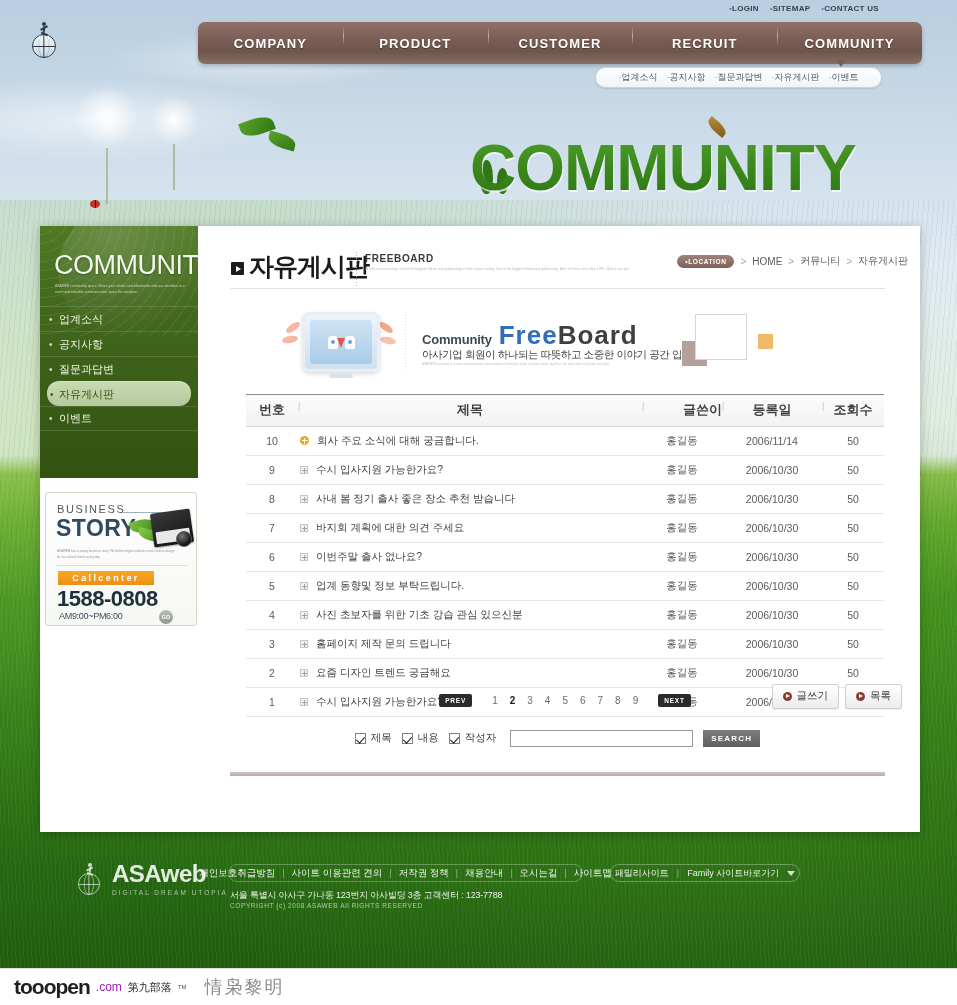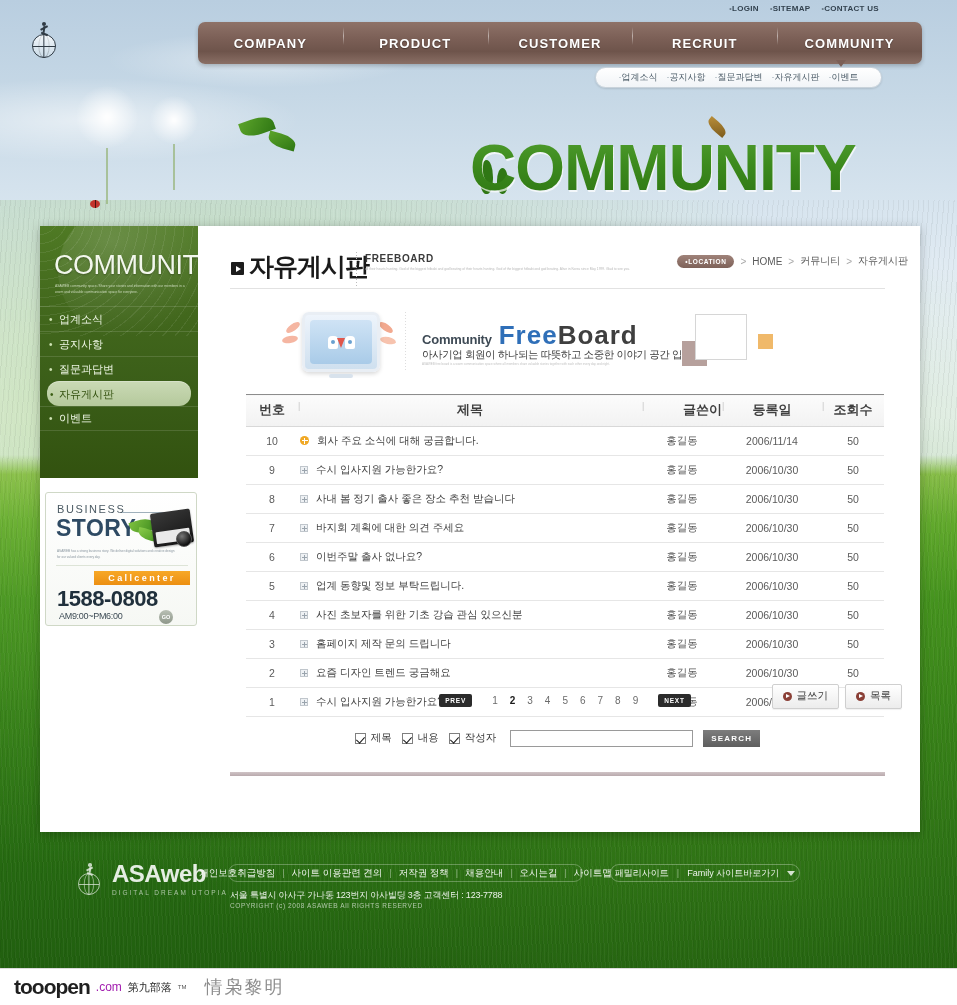--- a/index.html
+++ b/index.html
@@ -211,7 +211,7 @@
     position:absolute; left:12px; top:78px; width:96px; height:14px;
     background:linear-gradient(180deg,#f7a827,#ec8f12);
     color:#fff; font-size:9px; letter-spacing:2.4px; font-weight:bold;
-    display:flex; align-items:center; justify-content:center;margin-left:36px;
+    display:flex; align-items:center; justify-content:center;
   }
   .phone{ position:absolute; left:11px; top:93px; font-size:22px; font-weight:bold; color:#20303c; letter-spacing:-.5px; }
   .hours{ position:absolute; left:13px; top:118px; font-size:9px; color:#3e4c56; letter-spacing:-.3px; }

